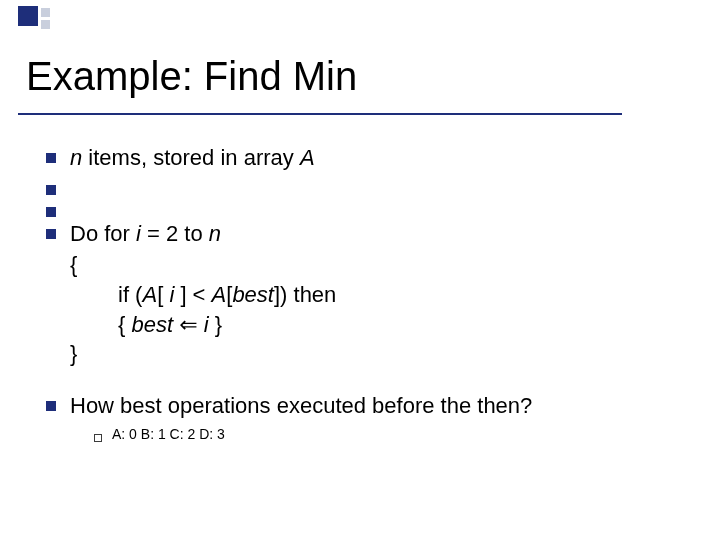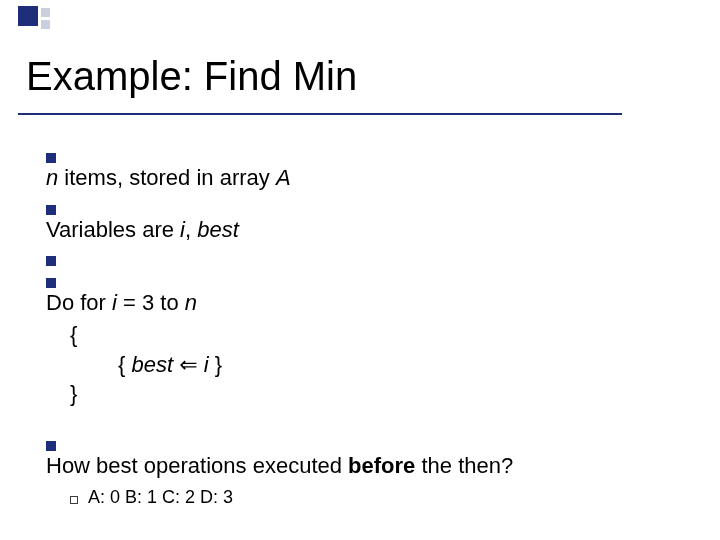--- a/index.html
+++ b/index.html
@@ -63,7 +63,6 @@
     display: flex;
     align-items: flex-start;
     margin-bottom: 2px;
-    flex-direction: column;
   }
   .bullet-sq {
     width: 10px;

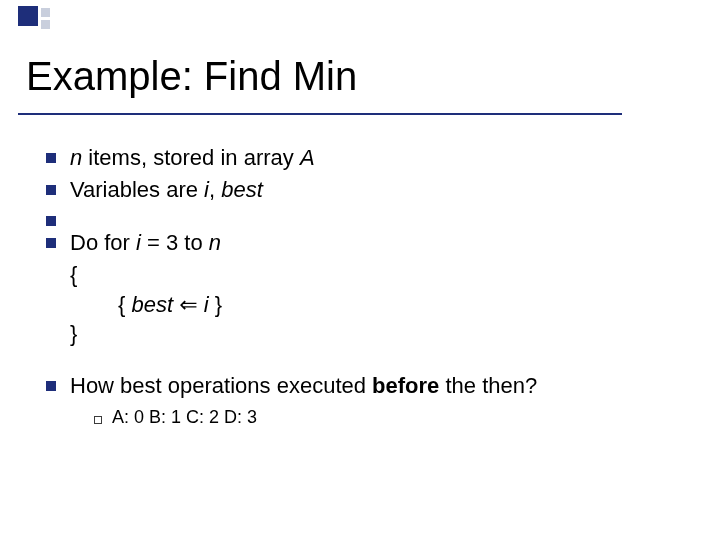--- a/index.html
+++ b/index.html
@@ -128,9 +128,6 @@
 
     <div class="itm">
       <div class="bullet-sq"></div>
-      <div>
-        <span>Variables are </span><span class="em">i</span><span>, </span><span class="em">best</span>
-      </div>
     </div>
 
     <div class="itm">

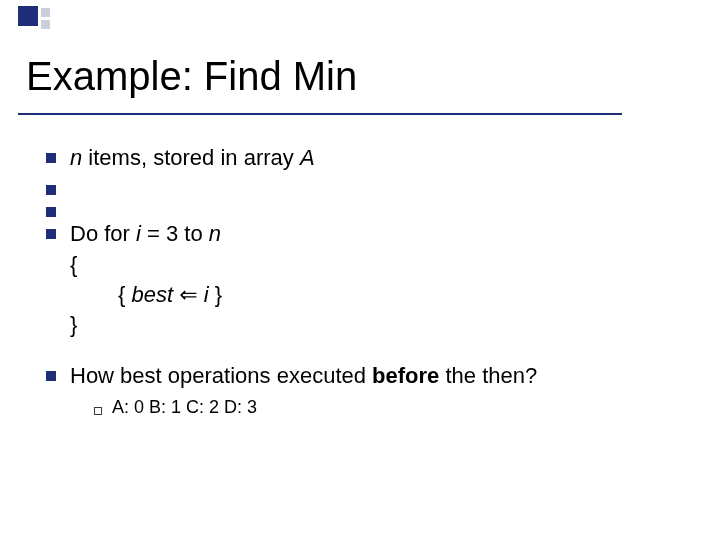--- a/index.html
+++ b/index.html
@@ -137,7 +137,7 @@
     <div class="itm">
       <div class="bullet-sq"></div>
       <div>
-        <span>Do for </span><span class="em">i</span><span> = 3 to </span><span class="em">n</span>
+        <span>Do for </span><span class="em">i</span><span> = 2 to </span><span class="em">n</span>
       </div>
     </div>
 

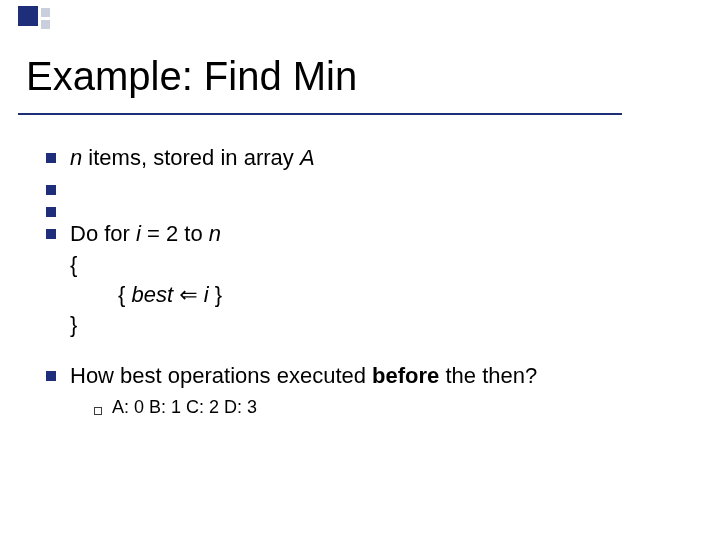--- a/index.html
+++ b/index.html
@@ -145,6 +145,9 @@
       <span>{</span>
     </div>
 
+    <div class="deeper">
+      <span>if (</span><span class="em">A</span><span>[ </span><span class="em">i</span><span> ] &lt; </span><span class="em">A</span><span>[</span><span class="em">best</span><span>]) then</span>
+    </div>
 
     <div class="deeper">
       <span>{ </span><span class="em">best</span><span class="arrow"> ⇐ </span><span class="em">i</span><span> }</span>

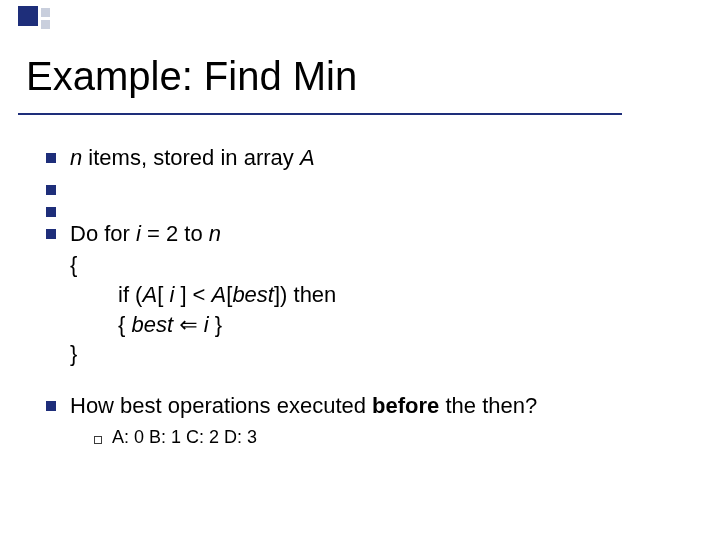--- a/index.html
+++ b/index.html
@@ -98,7 +98,7 @@
     align-items: center;
   }
   .em { font-style: italic; }
-  .bold { font-weight: bold; }
+  .bold { font-weight: normal; }
   .arrow {
     font-family: "Segoe UI Symbol","Arial Unicode MS",Arial,sans-serif;
   }

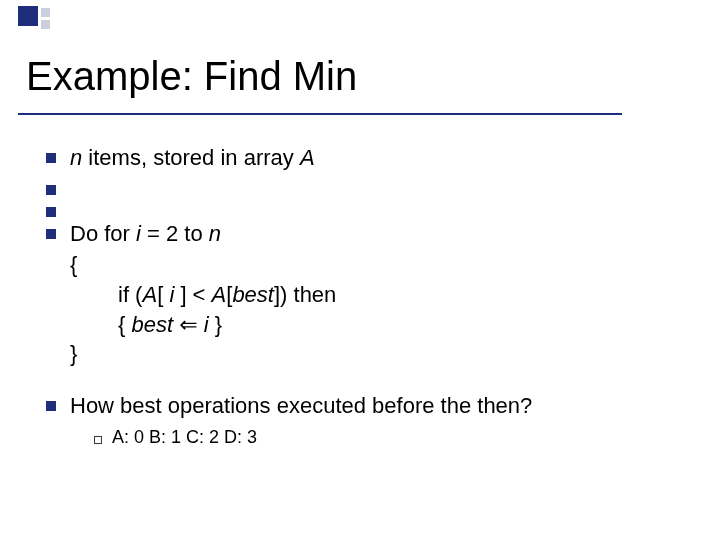--- a/index.html
+++ b/index.html
@@ -91,7 +91,7 @@
     height: 22px;
   }
   .sub {
-    font-size: 18px;
+    font-size: 14px;
     margin-left: 24px;
     margin-top: 4px;
     display: flex;

